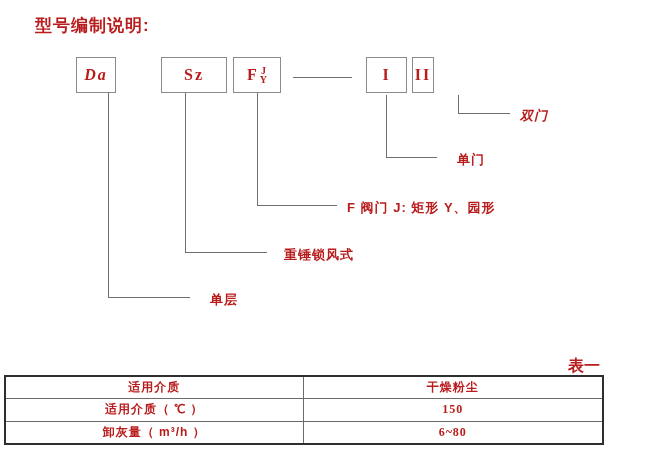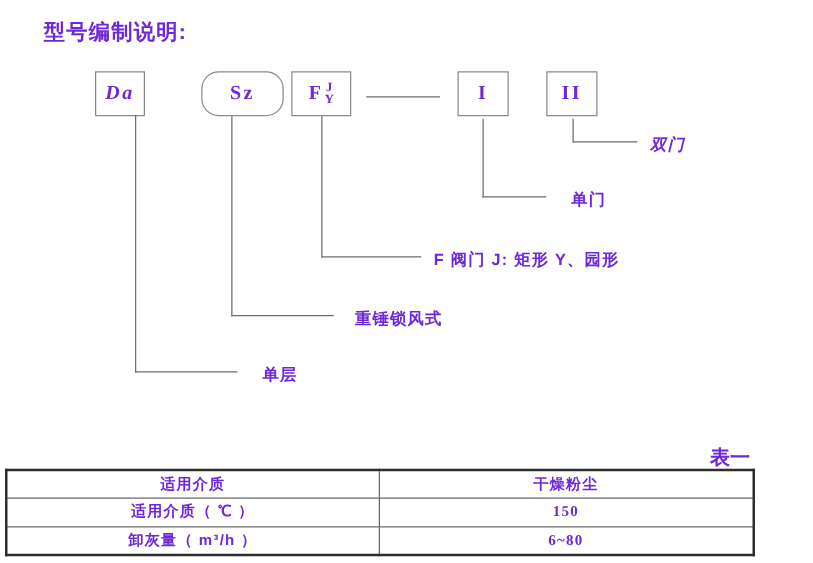--- a/index.html
+++ b/index.html
@@ -5,7 +5,7 @@
   html,body { margin:0; padding:0; background:#ffffff; }
   .page {
     position:relative; width:650px; height:450px; background:#ffffff;
-    font-family:"Liberation Sans", sans-serif; color:#6d28d9; overflow:hidden;
+    font-family:"Liberation Sans", sans-serif; color:#b91c1c; overflow:hidden;
   }
   .h1 {
     position:absolute; font-size:17px; font-weight:700; letter-spacing:1px;

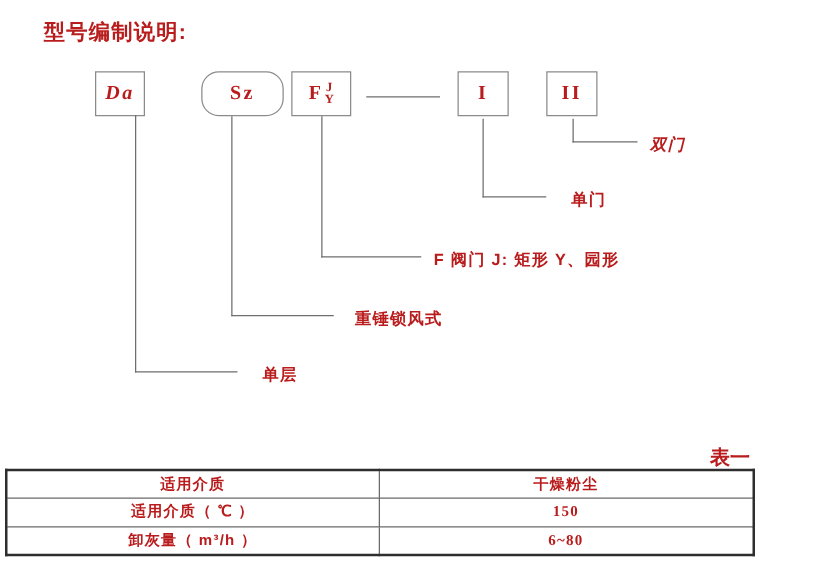--- a/index.html
+++ b/index.html
@@ -54,7 +54,7 @@
     <span>Da</span>
   </div>
 
-  <div class="model-box" style="left:161px; width:66px;border-radius:14px;">
+  <div class="model-box" style="left:161px; width:66px;">
     <span>Sz</span>
   </div>
 

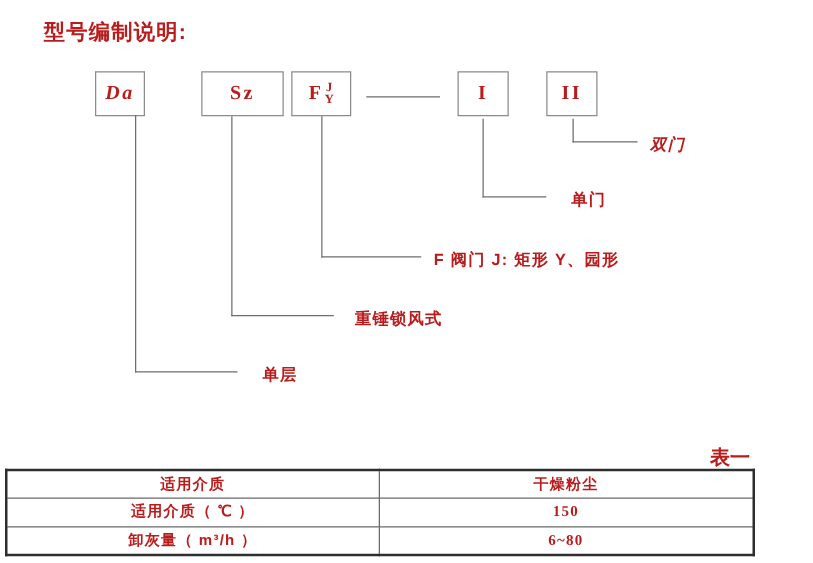--- a/index.html
+++ b/index.html
@@ -72,7 +72,7 @@
     <span>I</span>
   </div>
 
-  <div class="model-box" style="left:437px; width:41px;">
+  <div class="model-box" style="left:412px; width:22px;">
     <span>II</span>
   </div>
 

